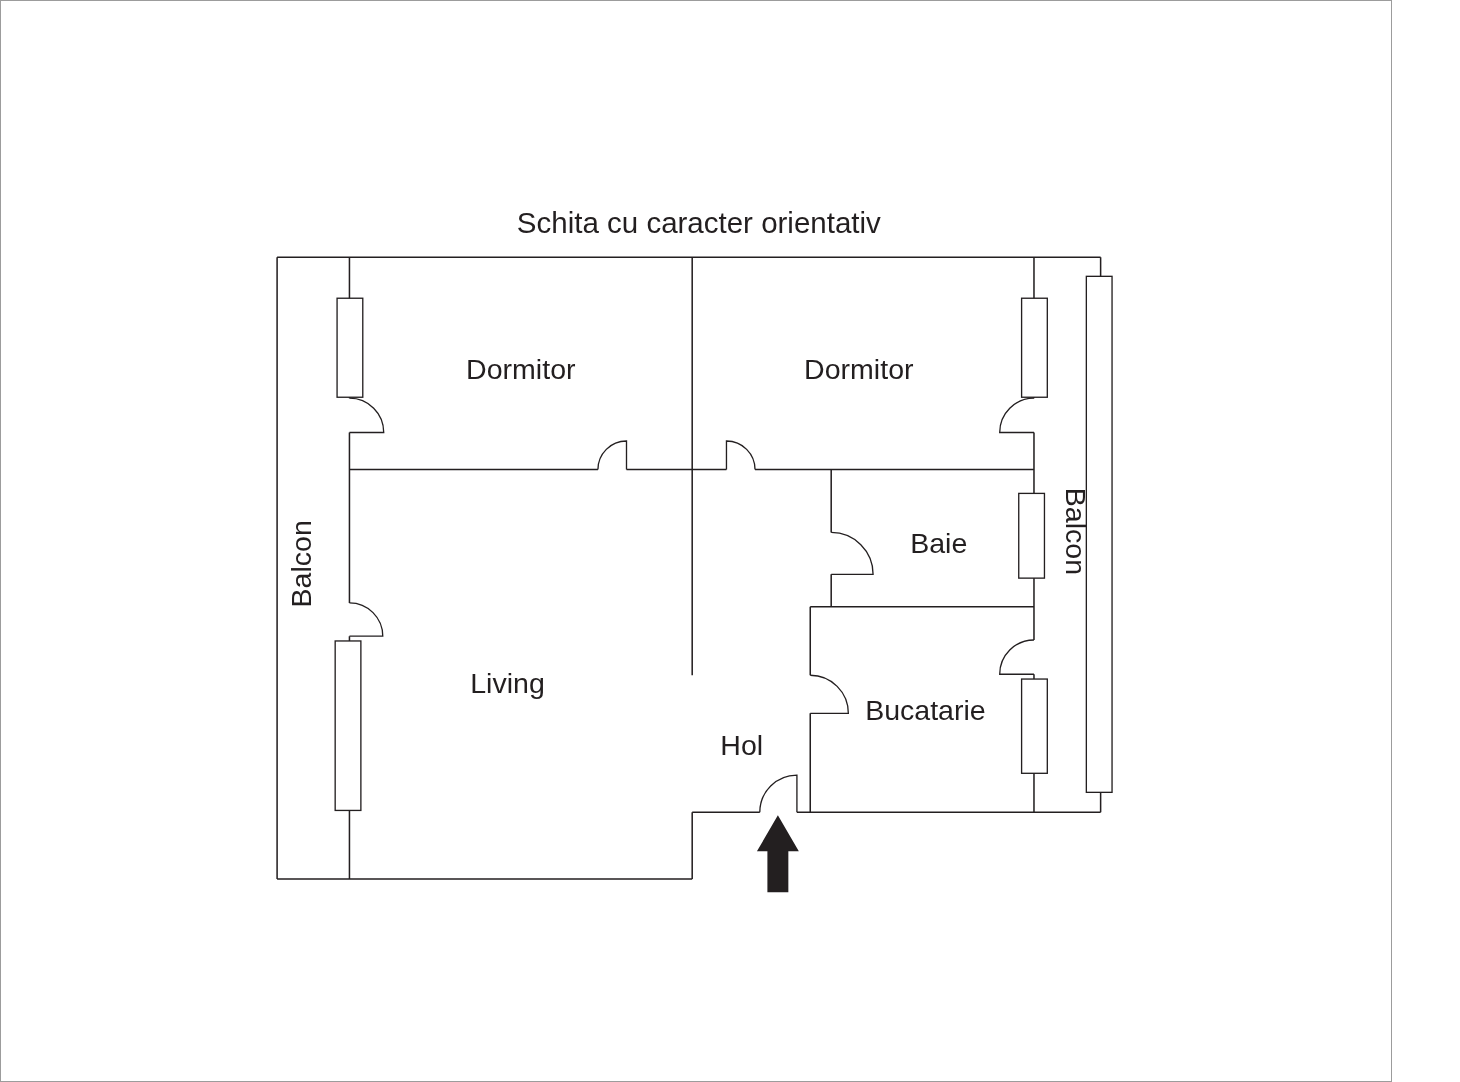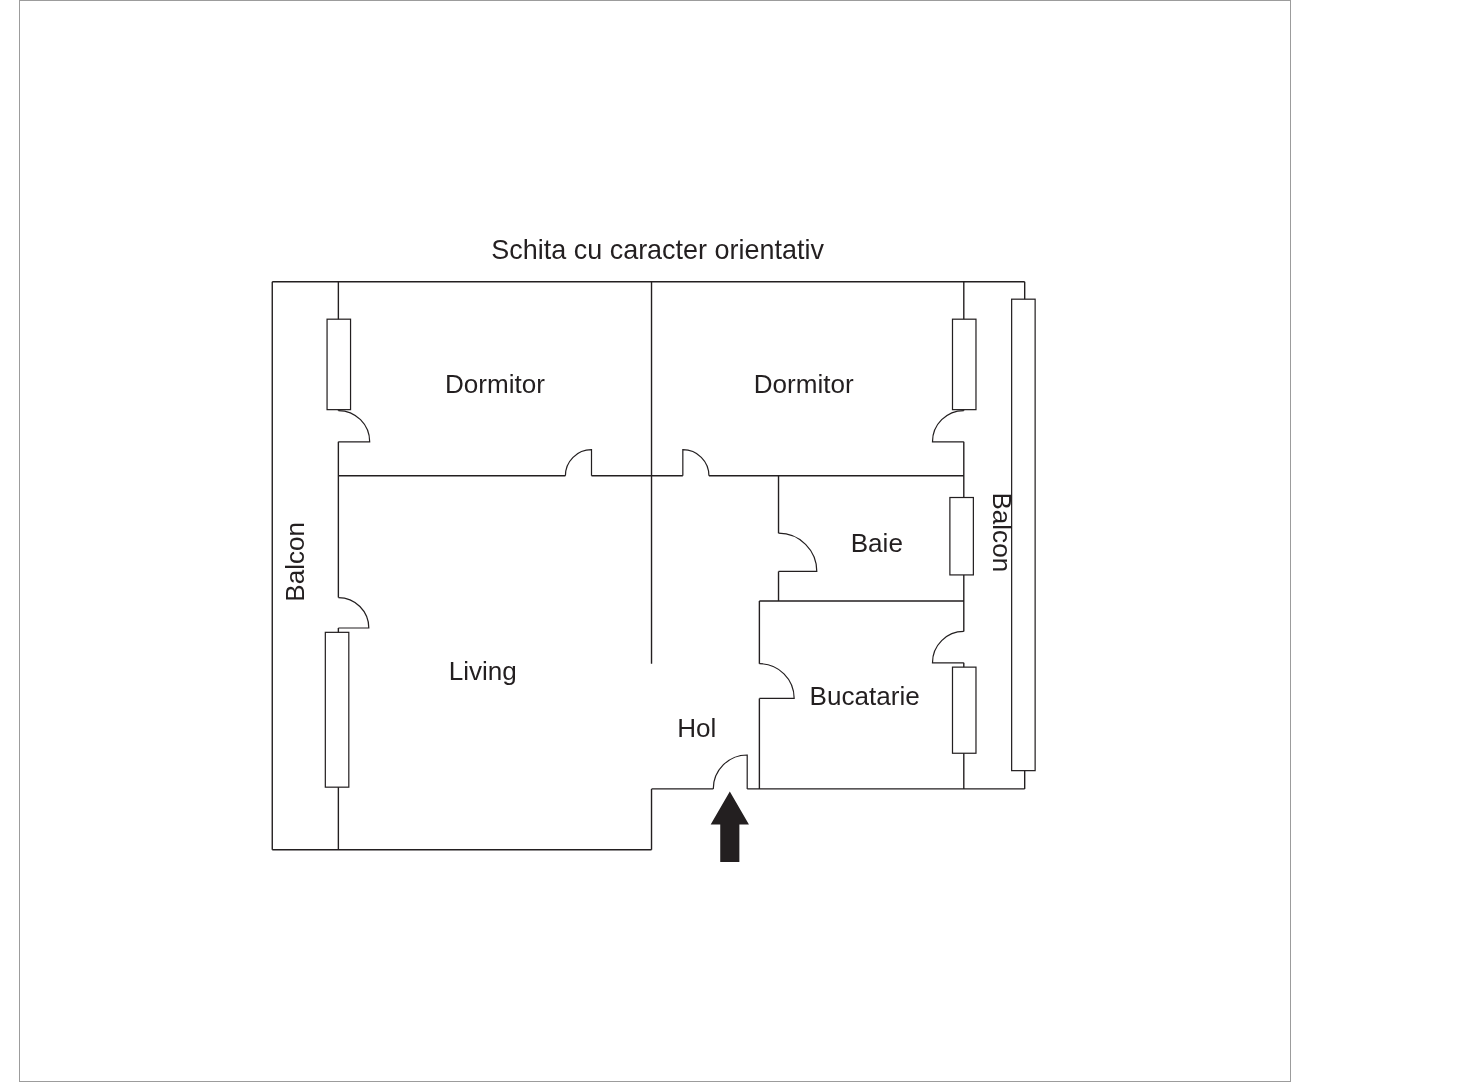--- a/index.html
+++ b/index.html
@@ -9,12 +9,11 @@
   }
   .canvas {
     position: relative;
-    width: 1272px;
+    width: 1392px;
     height: 1082px;
     background: var(--background, #ffffff);
     border: 1px solid var(--canvas-border, #9c9c9c);
     overflow: hidden;
-    margin-left: 19px;
   }
   svg { display: block; width: 100%; height: 100%; }
   .wall   { stroke: var(--wall, #231f20); stroke-width: 1.6; fill: none; }

